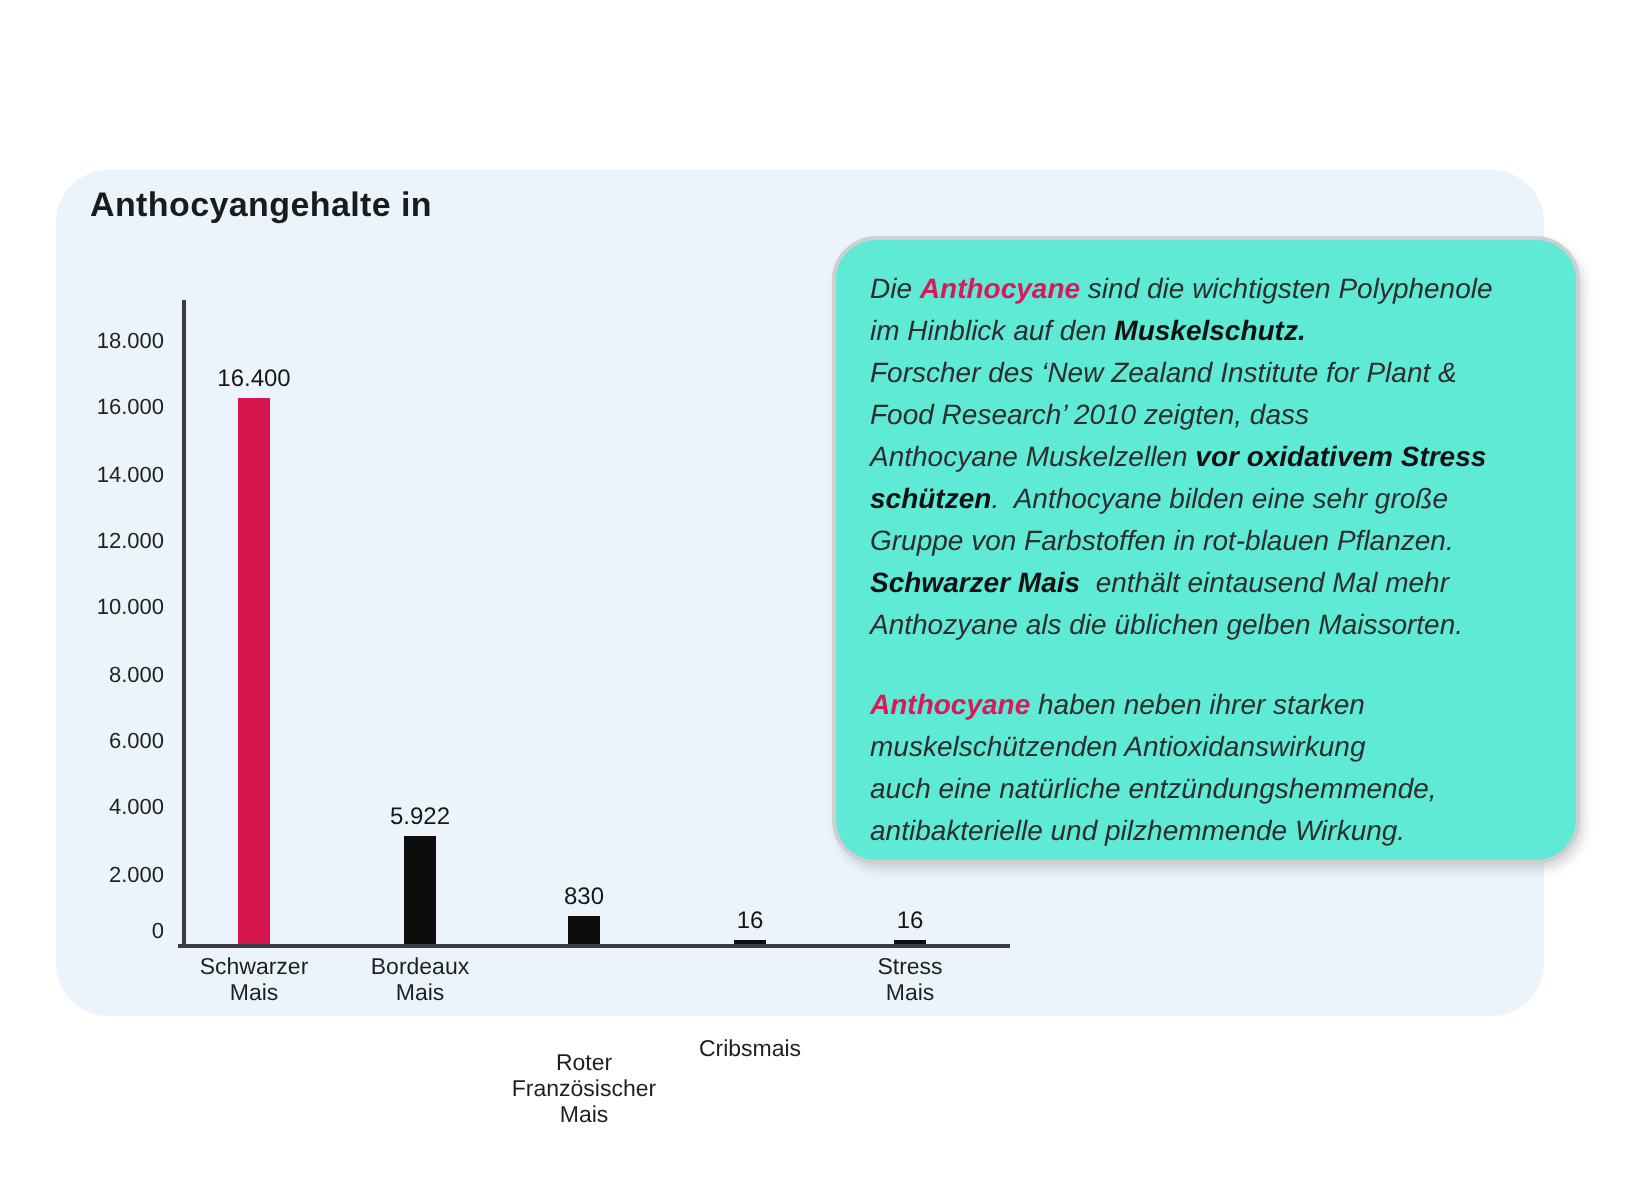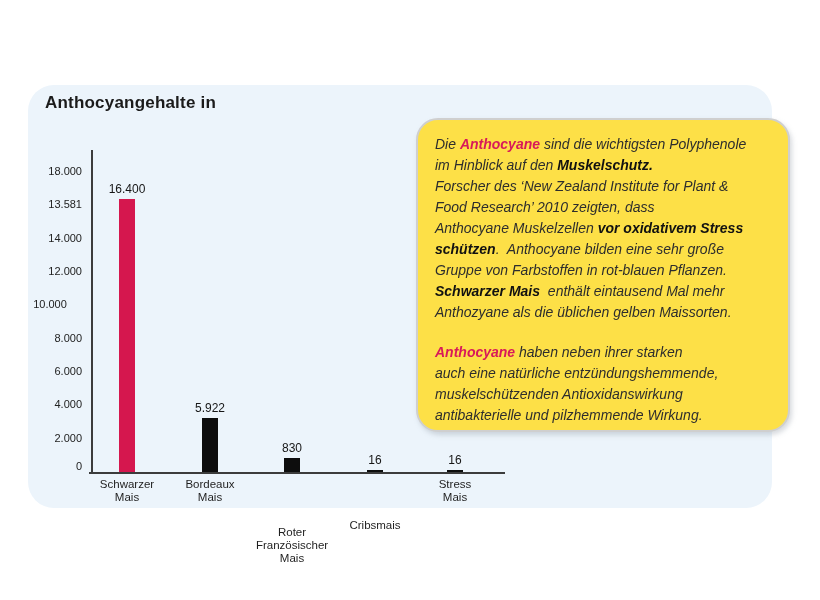--- a/index.html
+++ b/index.html
@@ -70,7 +70,7 @@
     position: absolute;
     left: 416px; top: 118px;
     width: 374px; height: 314px;
-    background: #fde047;
+    background: #5eead4;
     border: 2px solid #cfcfcf;
     border-radius: 22px;
     box-shadow: 2px 3px 5px rgba(140,150,160,0.35);

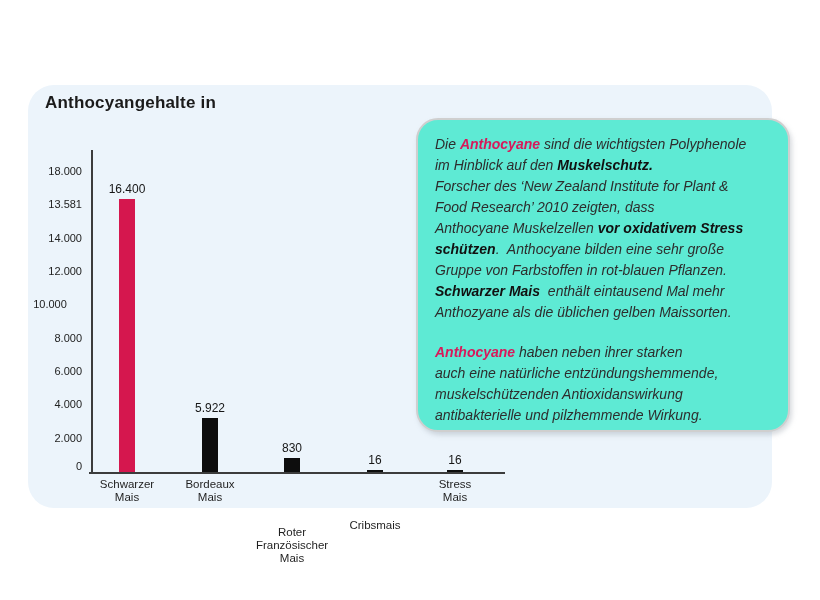--- a/index.html
+++ b/index.html
@@ -102,7 +102,7 @@
     <div class="x-axis-line"></div>
 
   <div class="tick-label" style="top: 165px;">18.000</div>
-      <div class="tick-label" style="top: 198.333px;">13.581</div>
+      <div class="tick-label" style="top: 198.333px;">16.000</div>
       <div class="tick-label" style="top: 231.667px;">14.000</div>
       <div class="tick-label" style="top: 265px;">12.000</div>
       <div class="tick-label" style="top: 298.333px; text-align: center;">10.000</div>

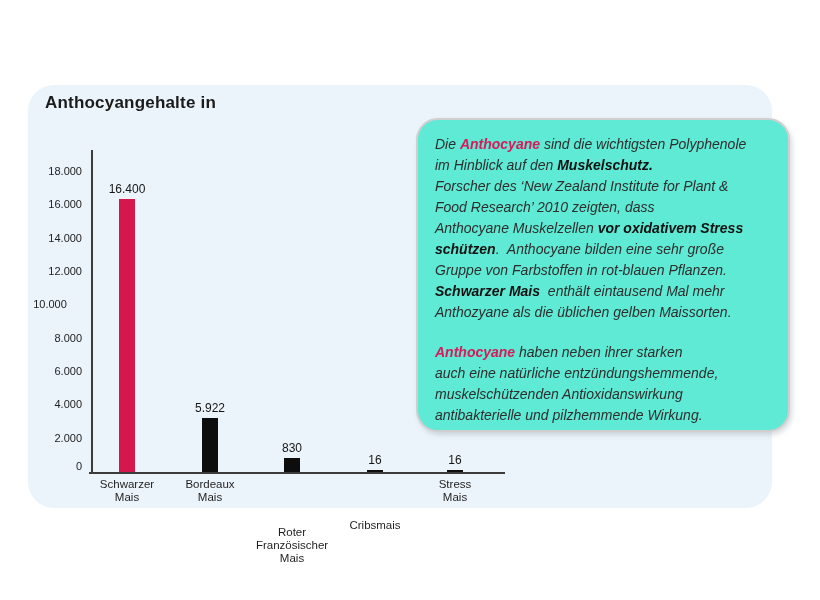--- a/index.html
+++ b/index.html
@@ -105,7 +105,7 @@
       <div class="tick-label" style="top: 198.333px;">16.000</div>
       <div class="tick-label" style="top: 231.667px;">14.000</div>
       <div class="tick-label" style="top: 265px;">12.000</div>
-      <div class="tick-label" style="top: 298.333px; text-align: center;">10.000</div>
+      <div class="tick-label" style="top: 298.333px;">10.000</div>
       <div class="tick-label" style="top: 331.667px;">8.000</div>
       <div class="tick-label" style="top: 365px;">6.000</div>
       <div class="tick-label" style="top: 398.333px;">4.000</div>

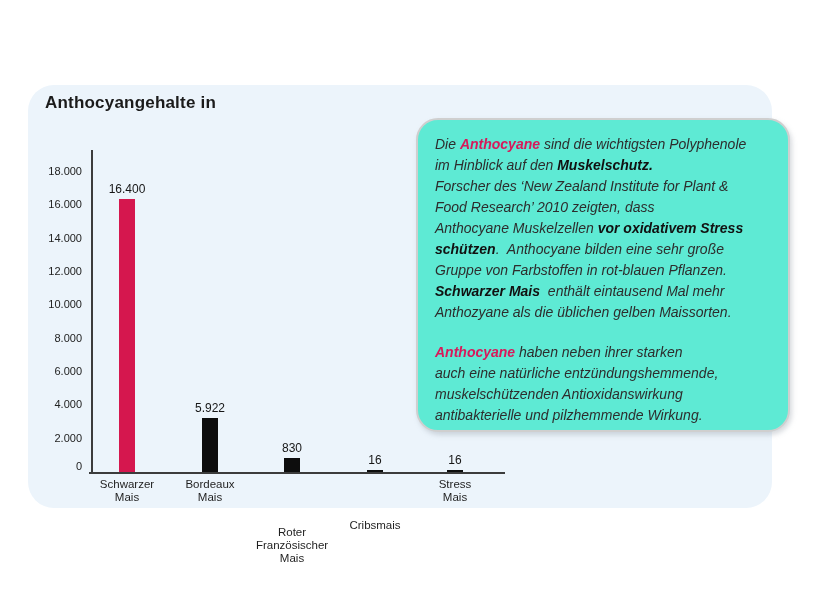--- a/index.html
+++ b/index.html
@@ -158,8 +158,8 @@
       </div>
       <div class="para">
         <div class="tline"><span class="seg-pb">Anthocyane</span><span class="seg-n"> haben neben ihrer starken</span></div>
+        <div class="tline"><span class="seg-n">muskelschützenden Antioxidanswirkung</span></div>
         <div class="tline"><span class="seg-n">auch eine natürliche entzündungshemmende,</span></div>
-        <div class="tline"><span class="seg-n">muskelschützenden Antioxidanswirkung</span></div>
         <div class="tline"><span class="seg-n">antibakterielle und pilzhemmende Wirkung.</span></div>
       </div>
     </div>

